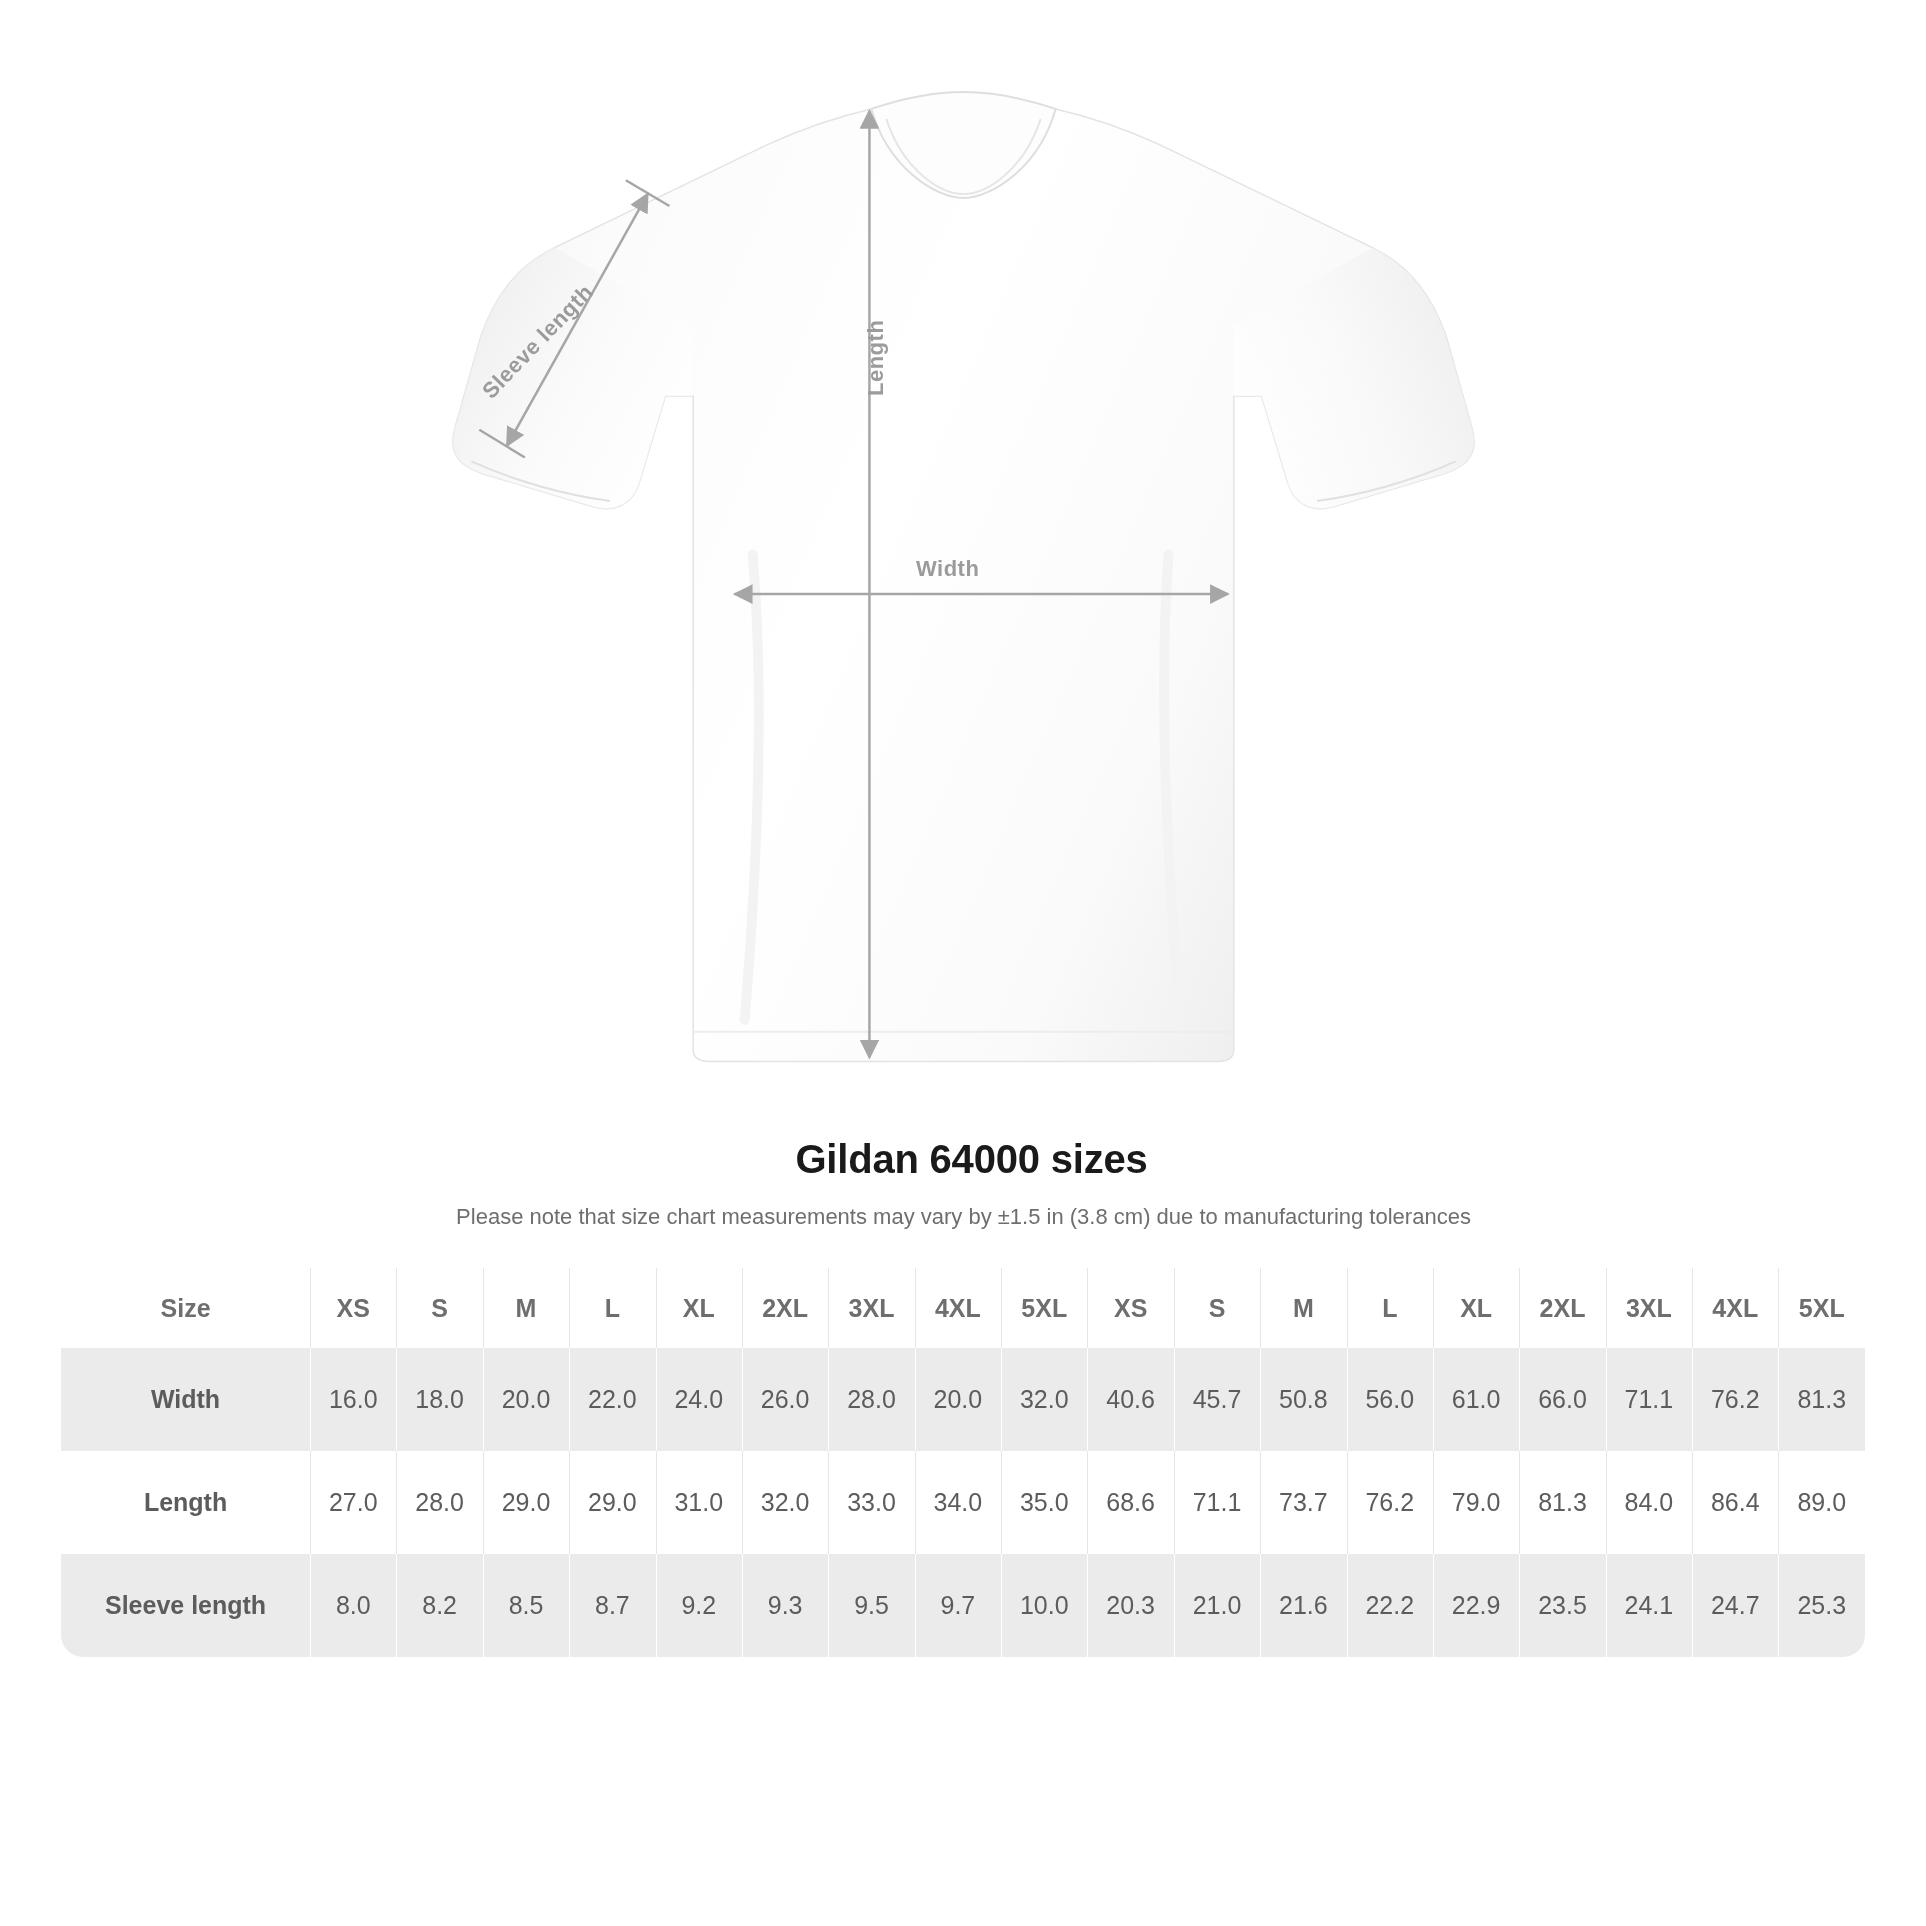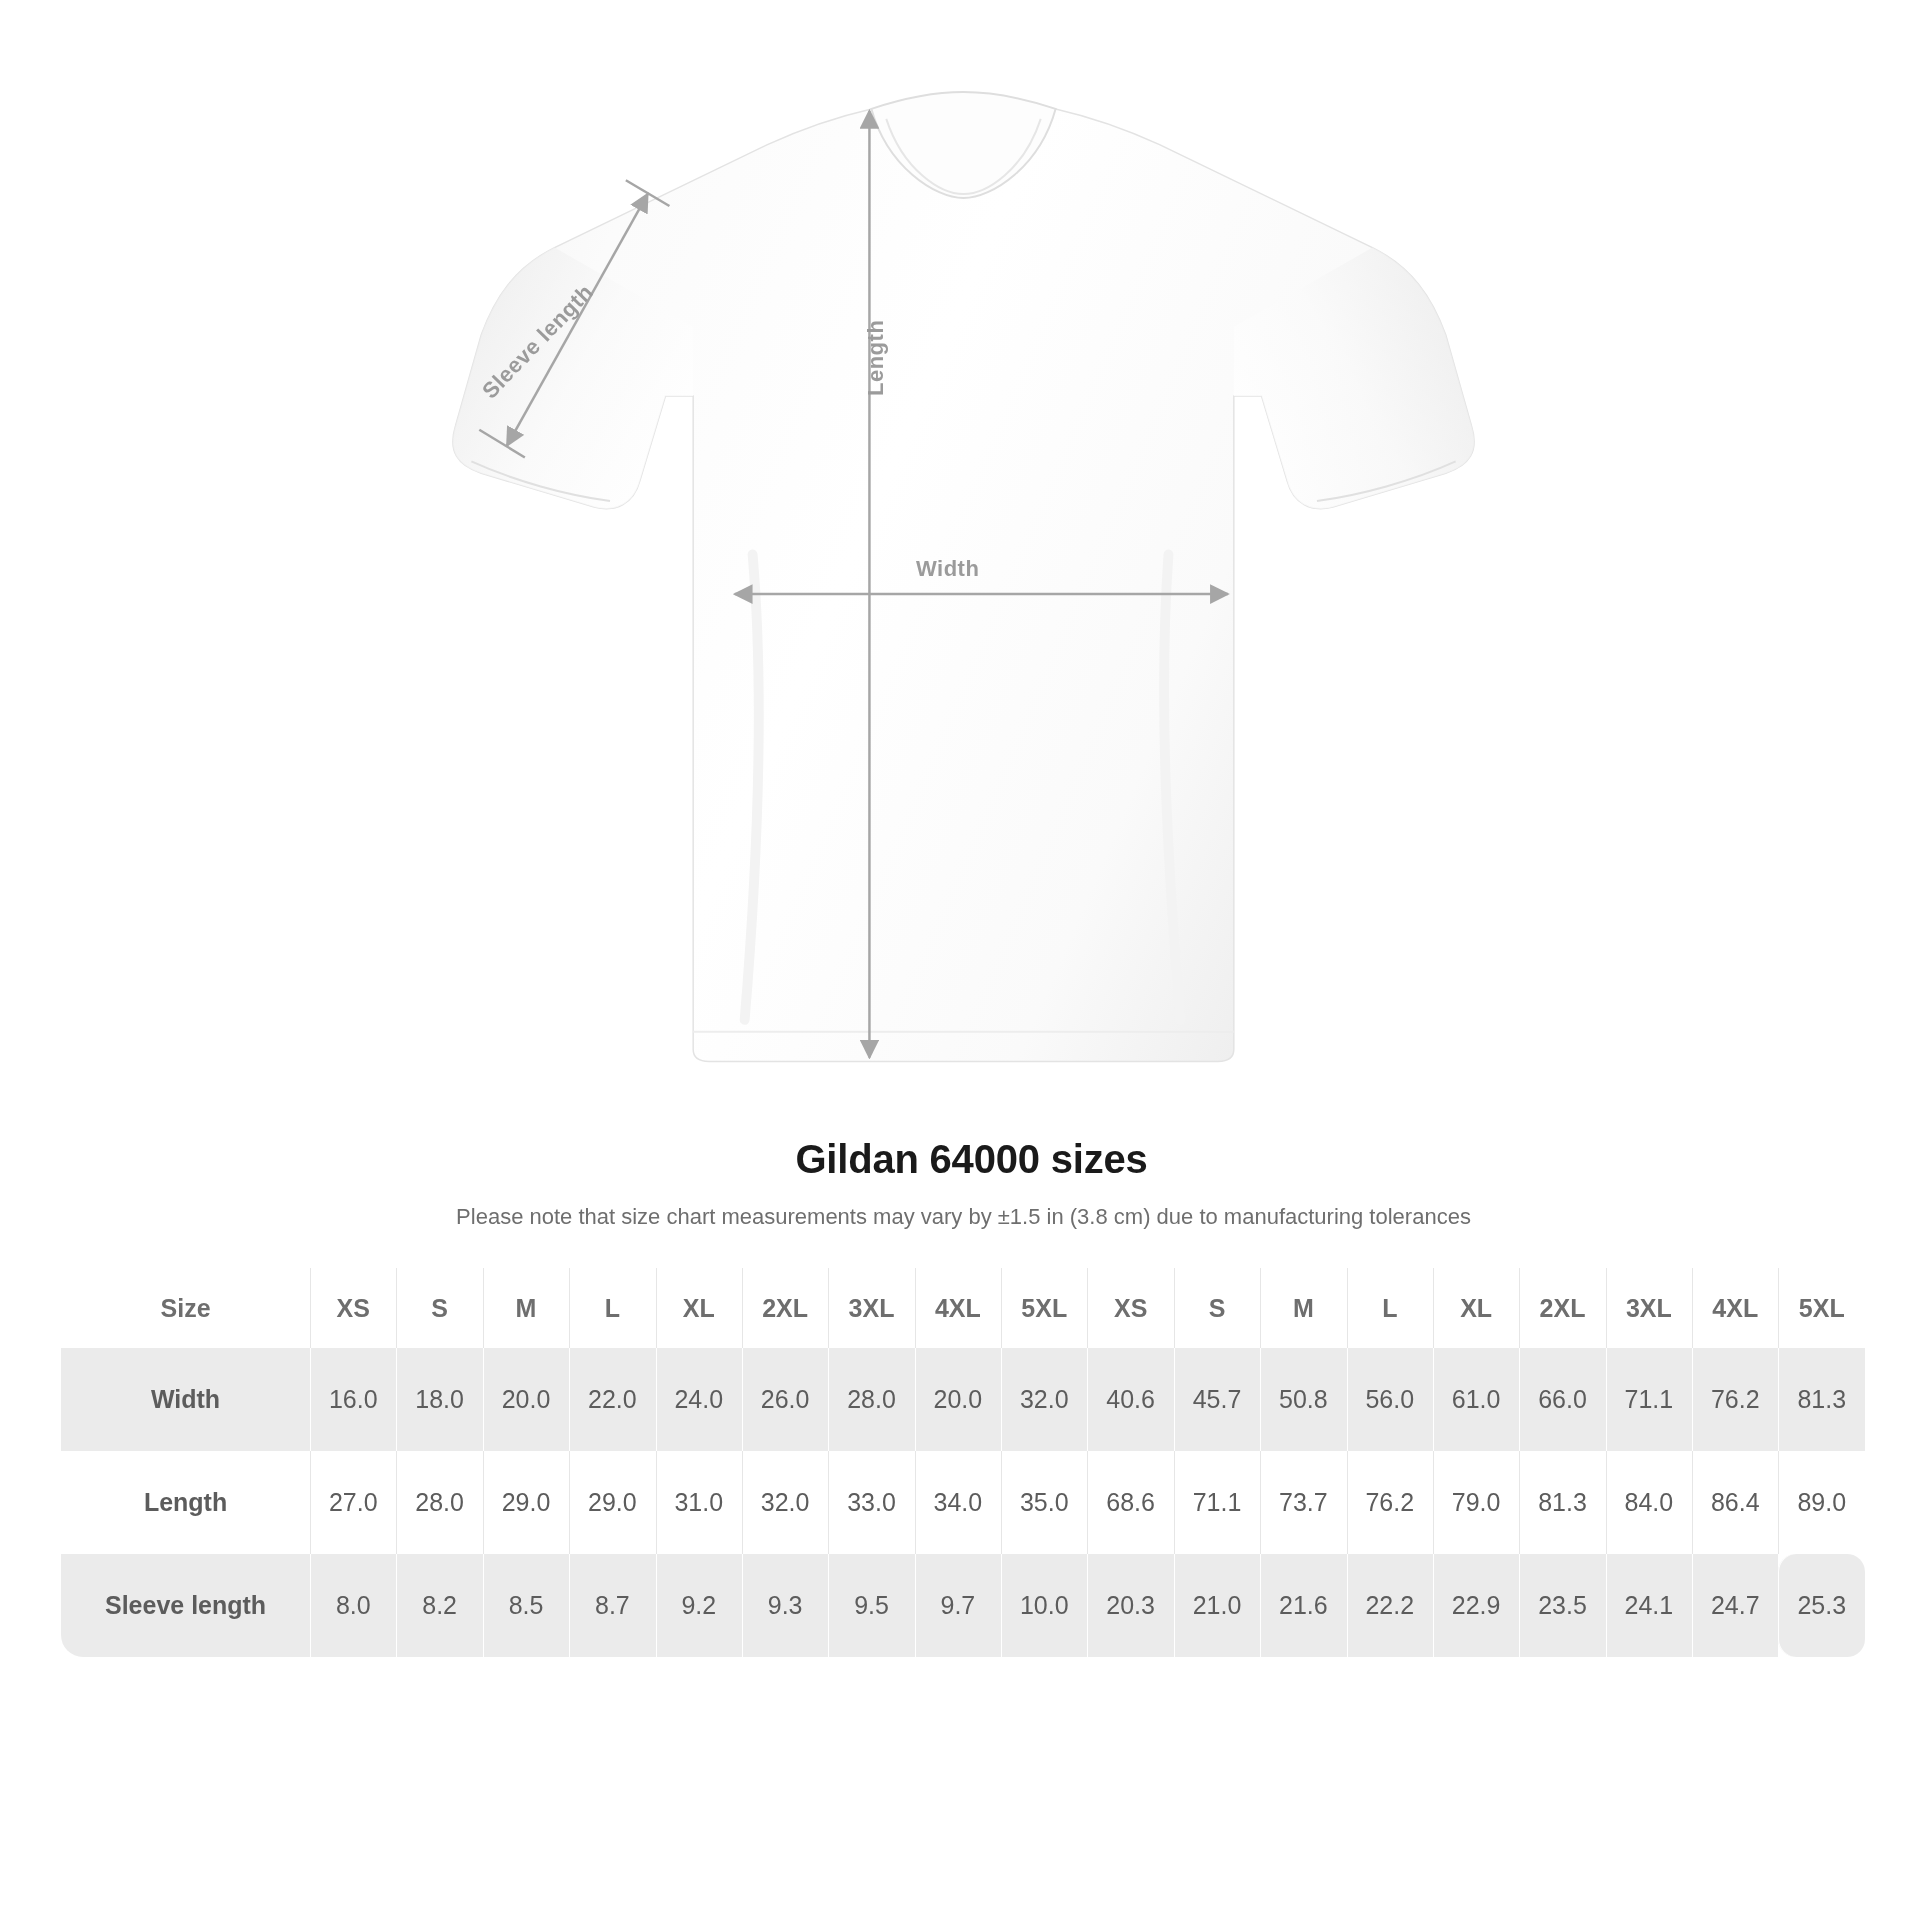--- a/index.html
+++ b/index.html
@@ -154,7 +154,7 @@
     box-shadow: inset 1px 0 0 #e6e6e6;
   }
   .bl-left { border-bottom-left-radius: 22px; }
-  .bl-right { border-bottom-right-radius: 22px; border-radius: 18px; }
+  .bl-right { border-bottom-right-radius: 22px; }
 </style>
 </head>
 <body>

